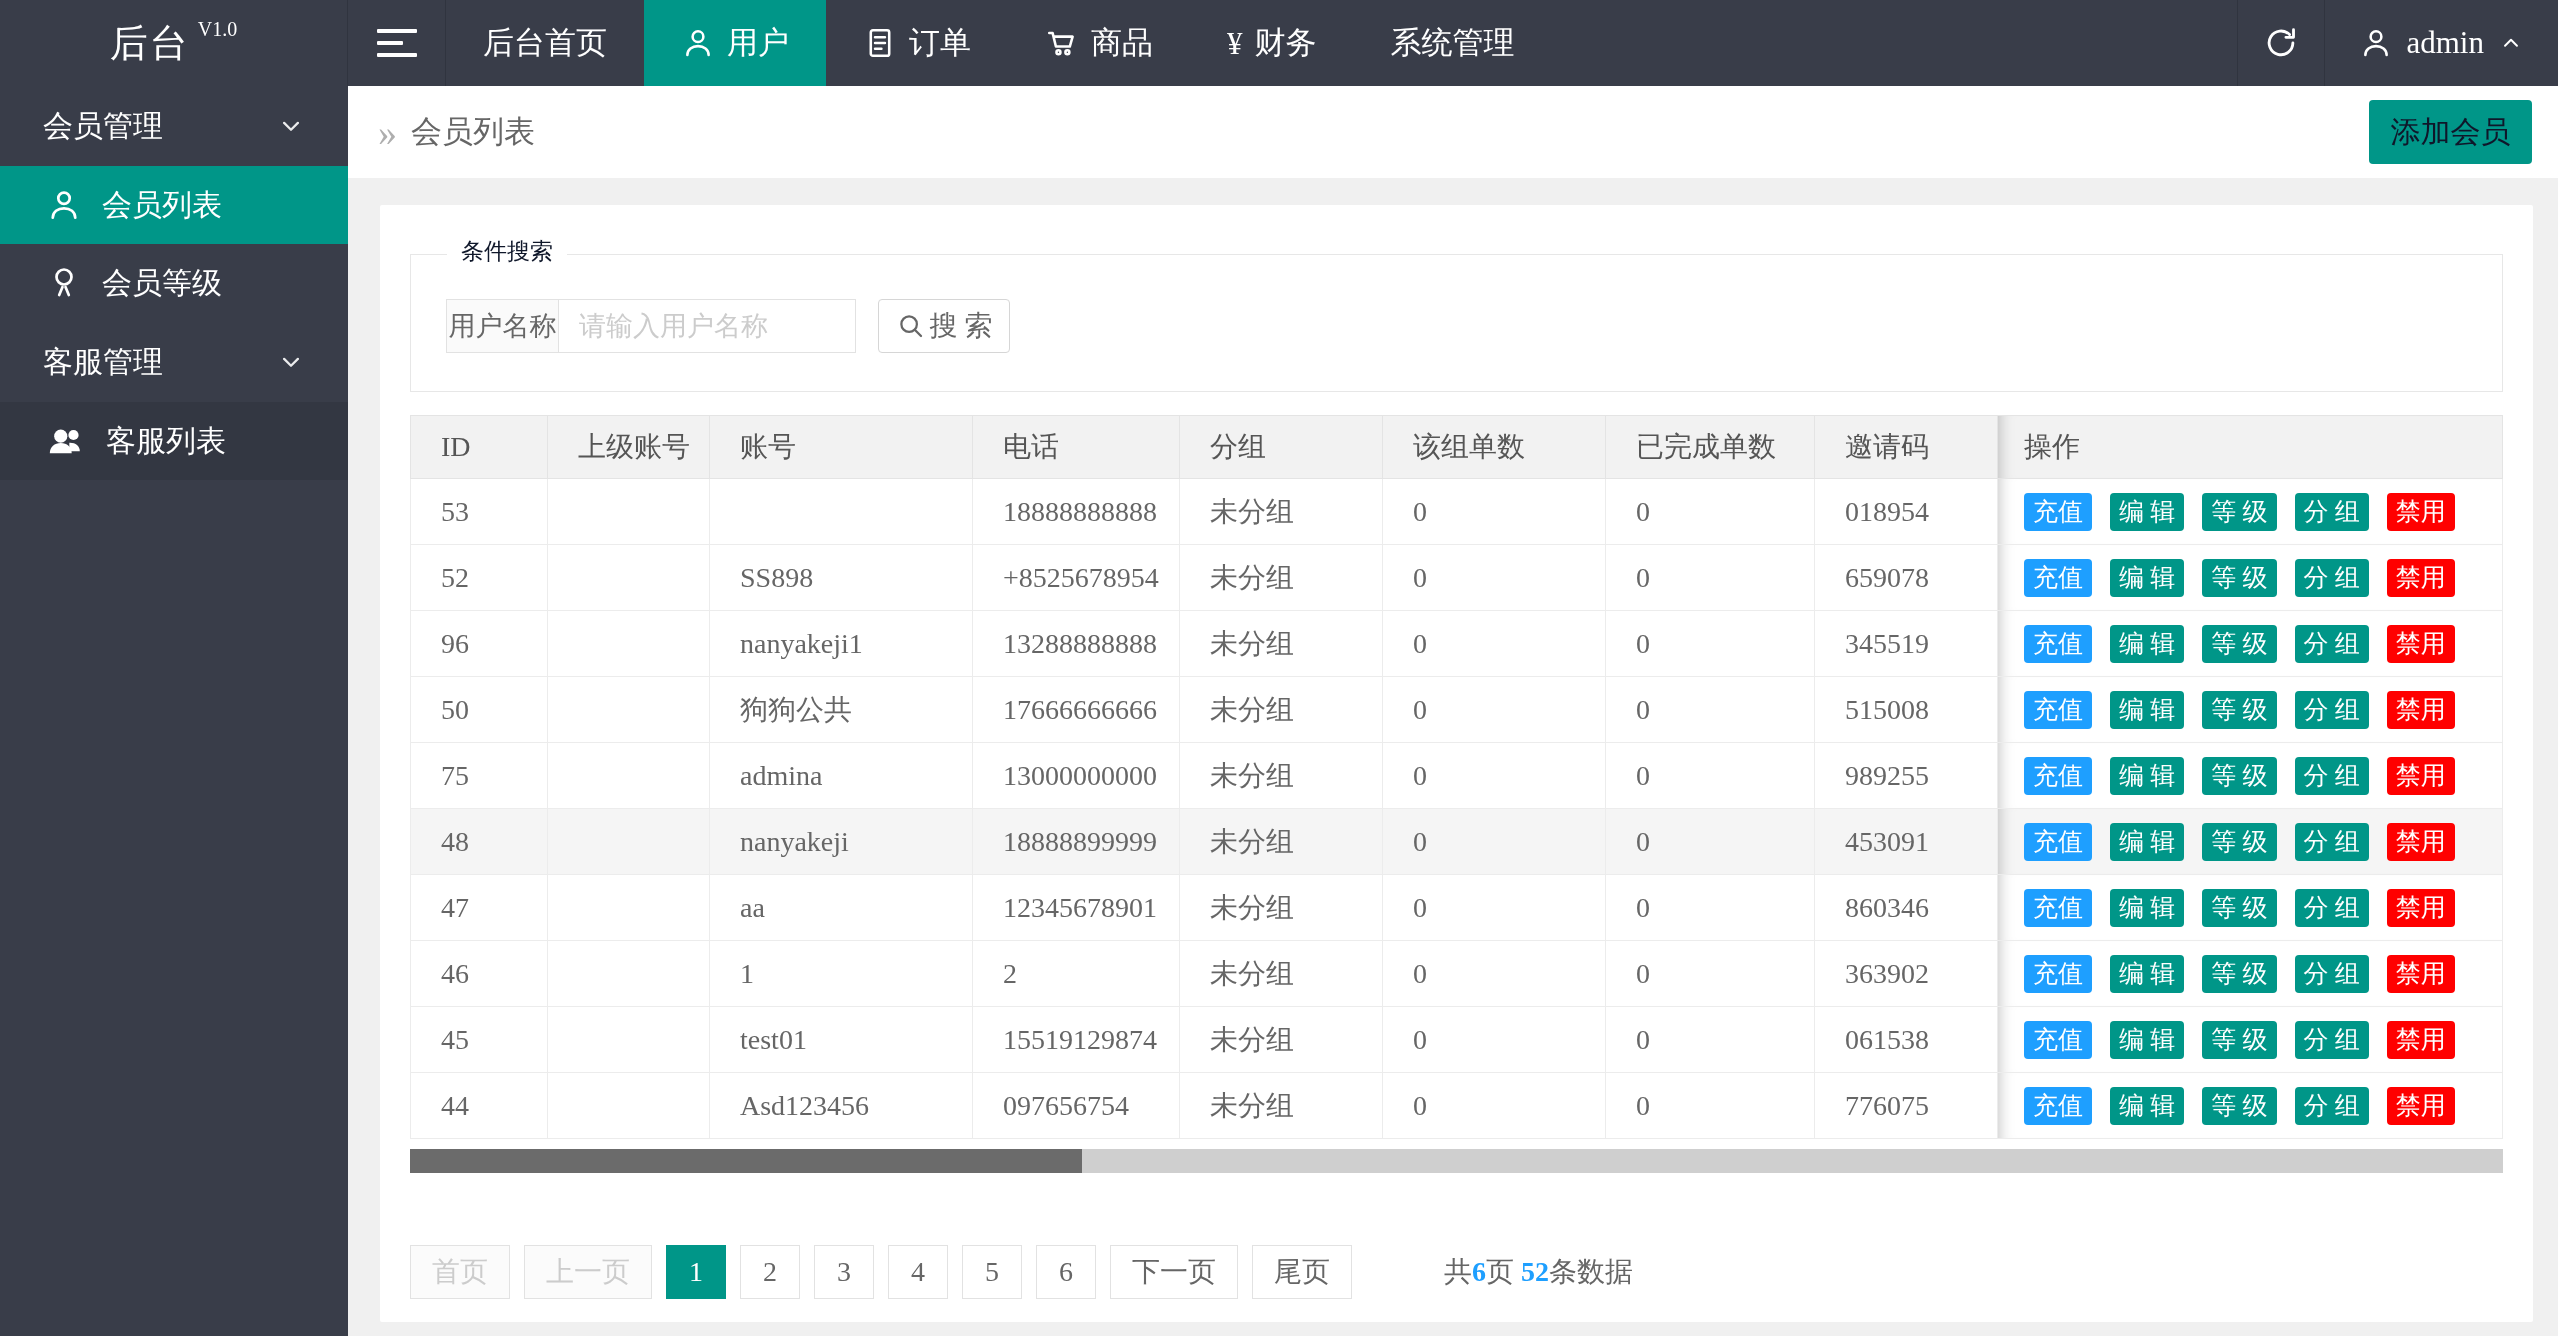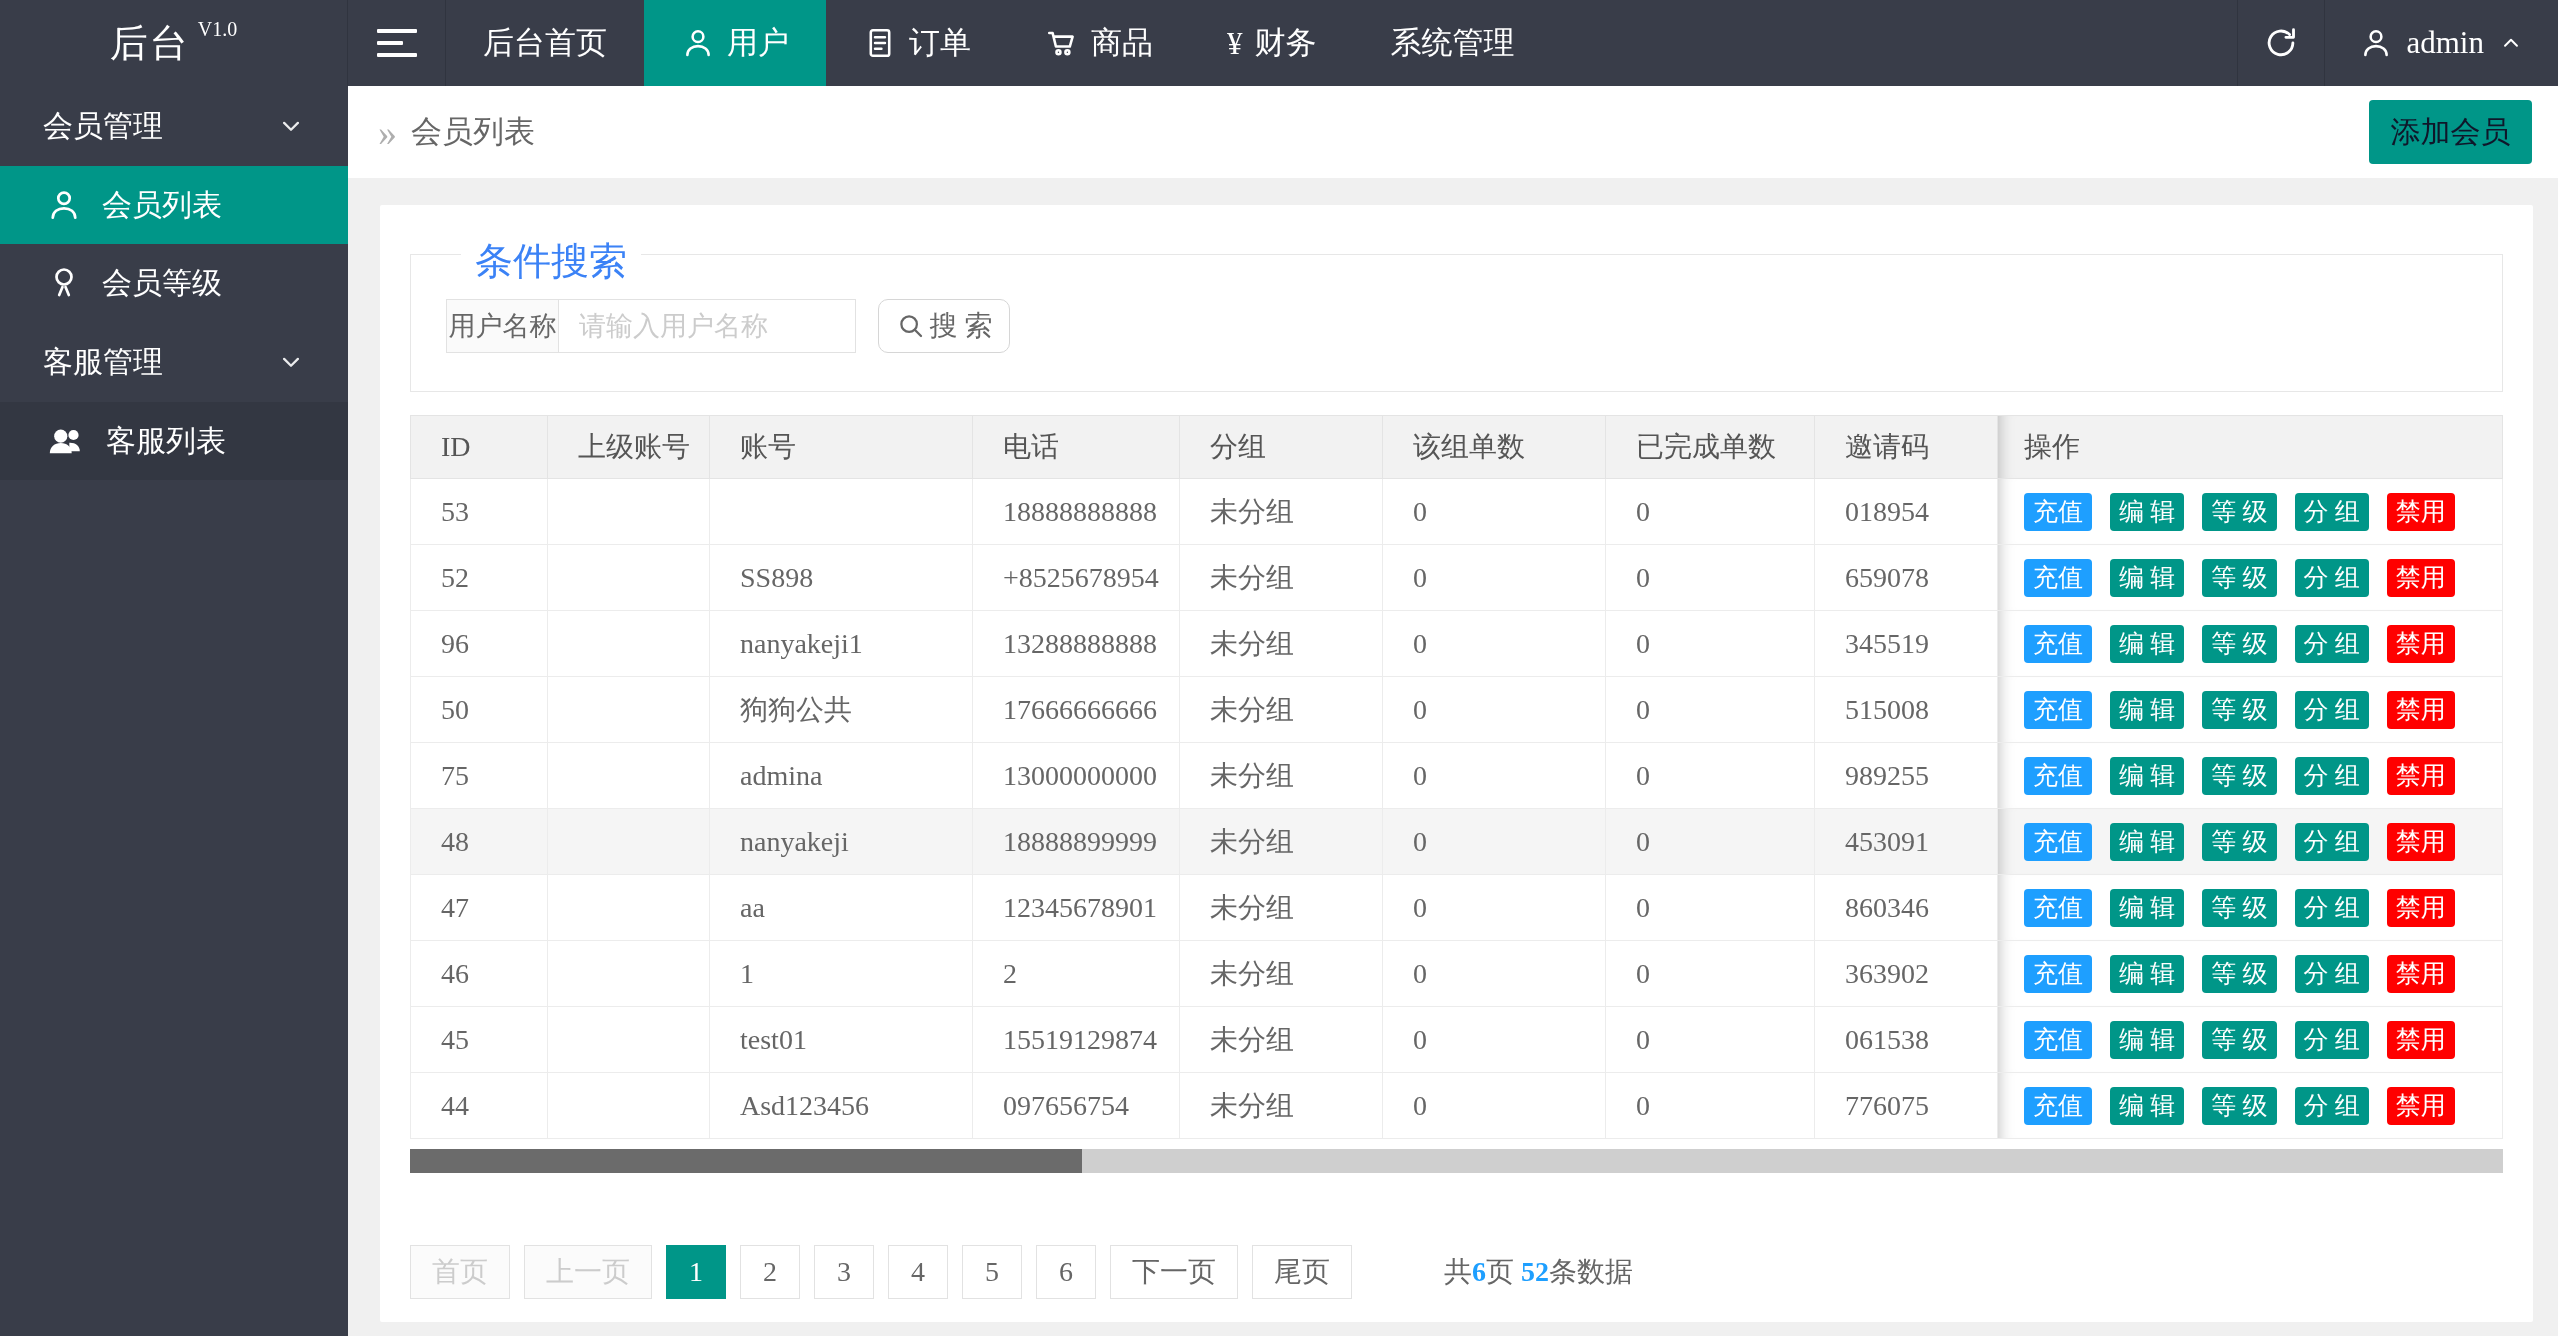--- a/index.html
+++ b/index.html
@@ -44,7 +44,7 @@
   .card{margin:27px 25px 0 32px;background:#fff;border-radius:2px;padding:49px 30px 0;height:1117px;flex:none;}
 
   .fieldset{position:relative;border:1px solid #e7e7e7;height:138px;}
-  .legend{position:absolute;top:-19px;left:50px;background:#fff;padding:0 14px;font-size:38px;color:#3b82f6;}
+  .legend{position:absolute;top:-19px;left:36px;background:#fff;padding:0 14px;font-size:23px;color:#0f172a;}
   .search-row{display:flex;margin:44px 0 0 35px;height:54px;}
   .input-group{display:flex;border:1px solid #e2e2e2;height:100%;}
   .field-label{width:112px;background:#fafafa;border-right:1px solid #e2e2e2;display:flex;align-items:center;justify-content:center;font-size:27px;color:#666;}

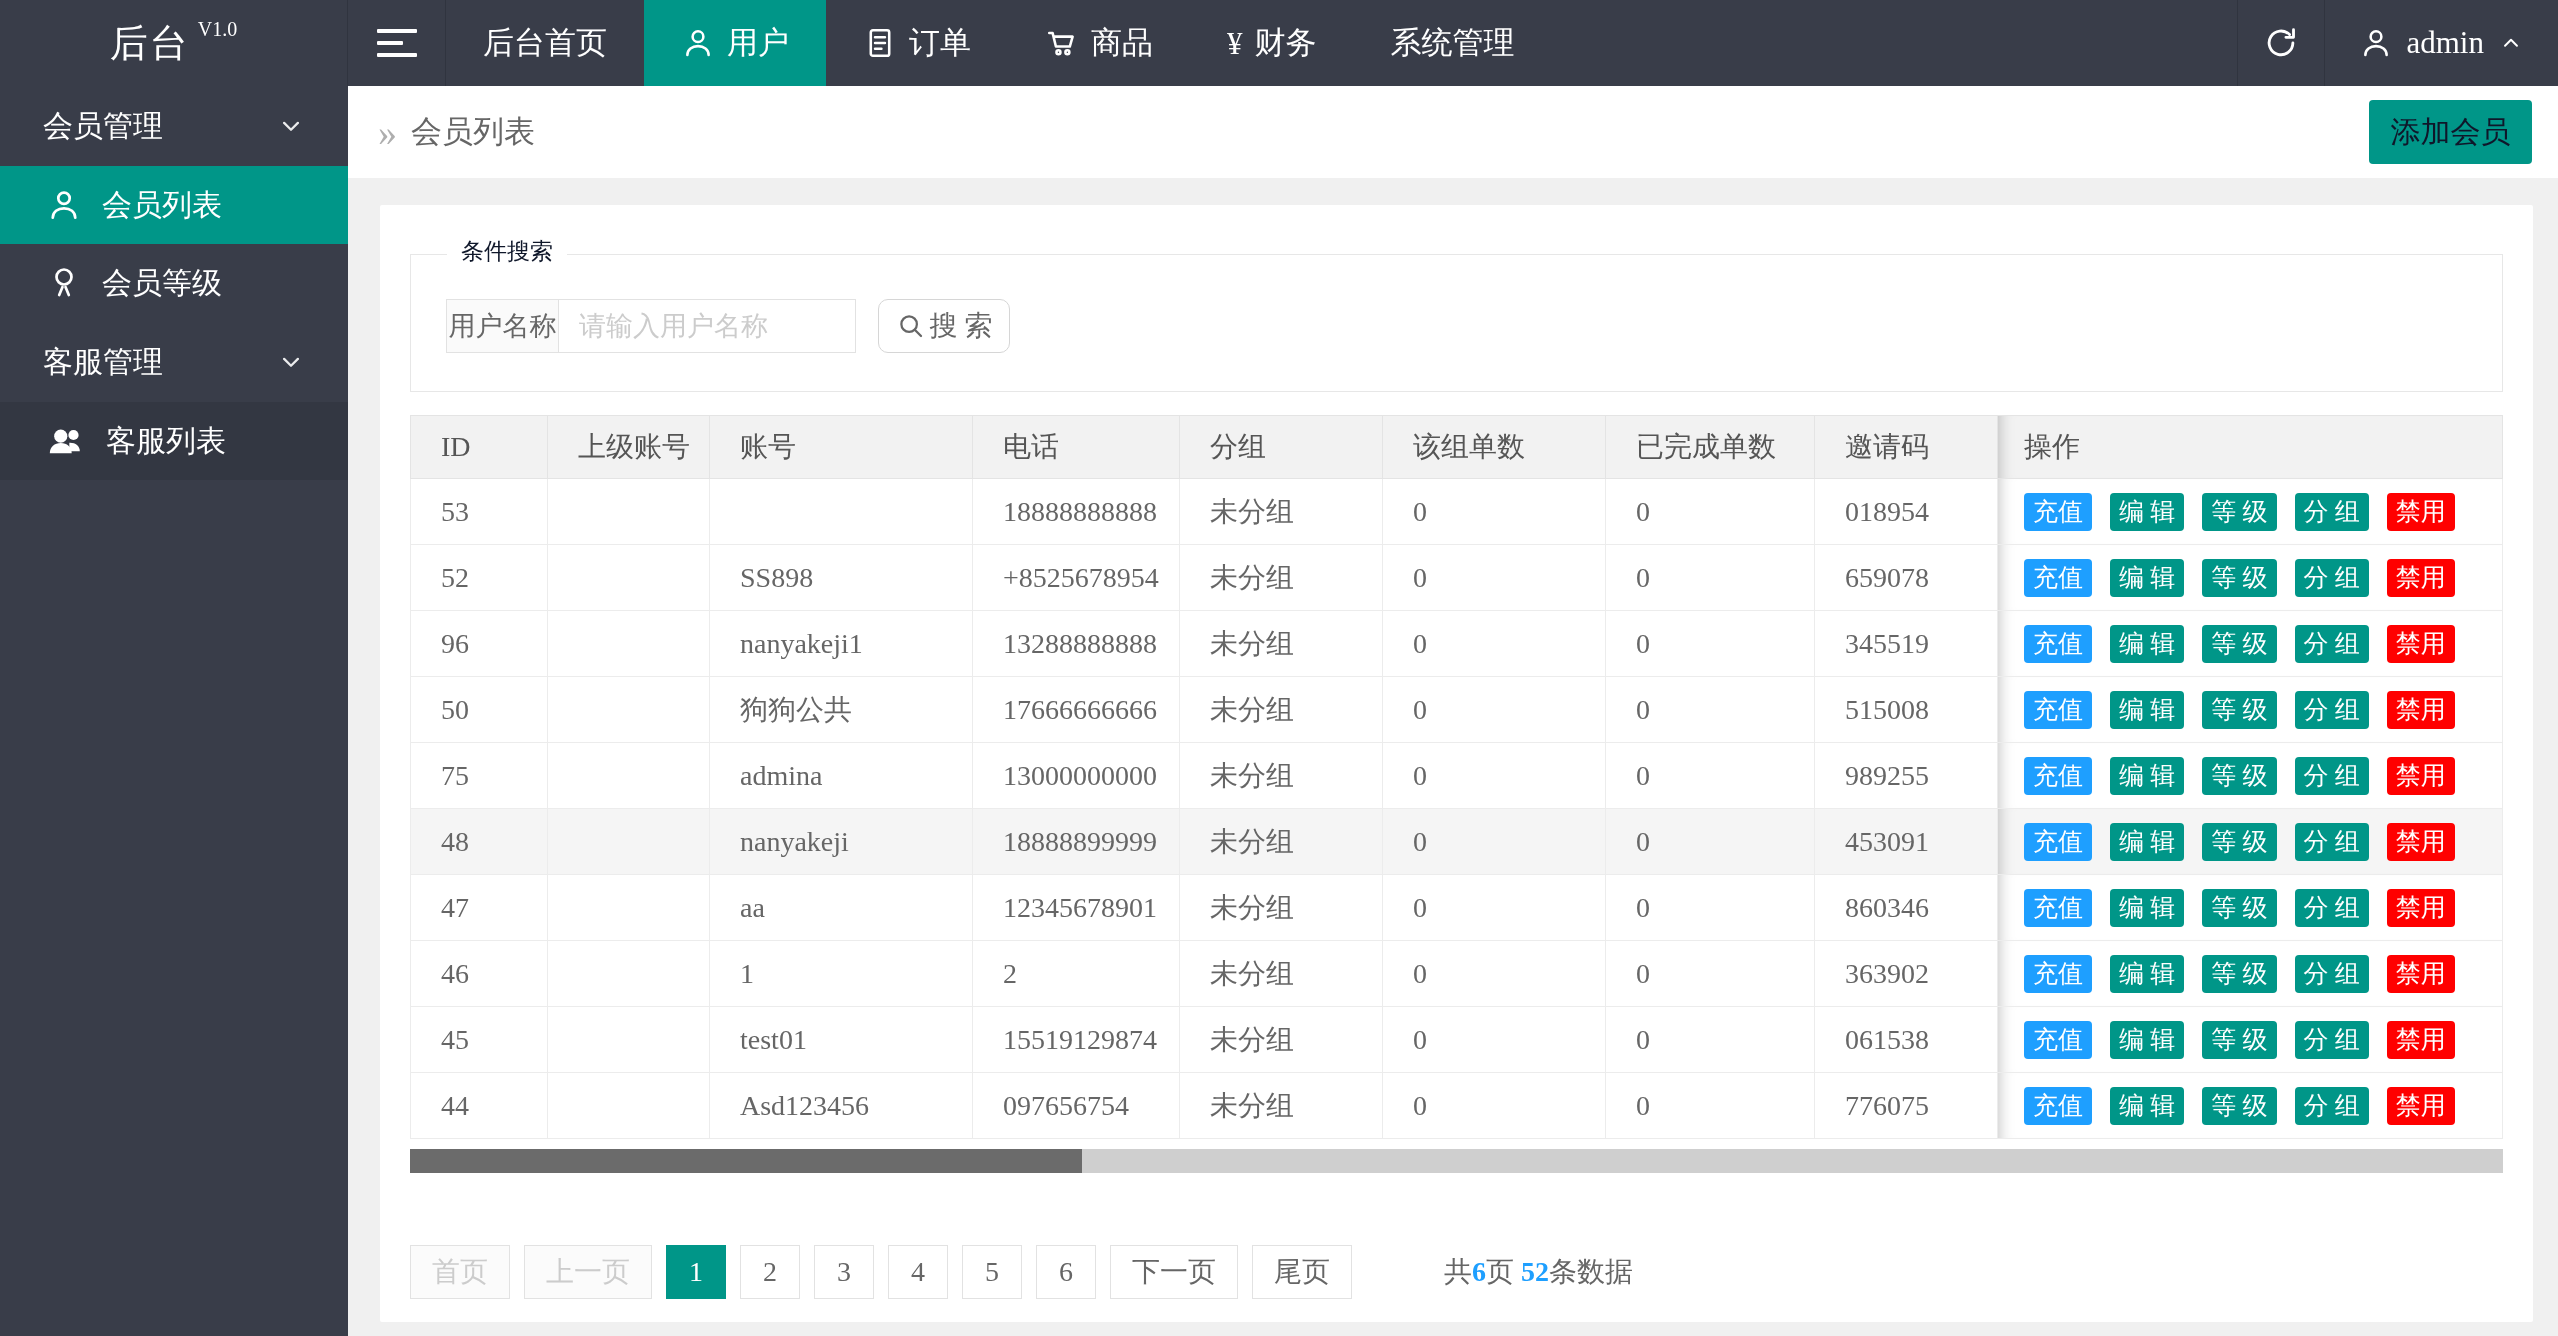--- a/index.html
+++ b/index.html
@@ -50,7 +50,7 @@
   .field-label{width:112px;background:#fafafa;border-right:1px solid #e2e2e2;display:flex;align-items:center;justify-content:center;font-size:27px;color:#666;}
   .field-input{width:296px;border:none;outline:none;padding:0 20px;font-size:27px;color:#333;font-family:inherit;background:#fff;}
   .field-input::placeholder{color:#ccc;}
-  .search-btn{margin-left:22px;width:132px;height:100%;background:#fff;border:1px solid #d6d6d6;border-radius:10px;display:flex;align-items:center;justify-content:center;gap:4px;font-size:28px;color:#666;cursor:pointer;font-family:inherit;white-space:pre;}
+  .search-btn{margin-left:22px;width:132px;height:100%;background:#fff;border:1px solid #d6d6d6;border-radius:4px;display:flex;align-items:center;justify-content:center;gap:4px;font-size:28px;color:#666;cursor:pointer;font-family:inherit;white-space:pre;}
 
   table{margin-top:23px;width:100%;border-collapse:collapse;table-layout:fixed;}
   th{height:63px;background:#f2f2f2;font-weight:normal;font-size:28px;color:#555;text-align:left;padding-left:30px;border:1px solid #e4e4e4;overflow:hidden;white-space:nowrap;}

